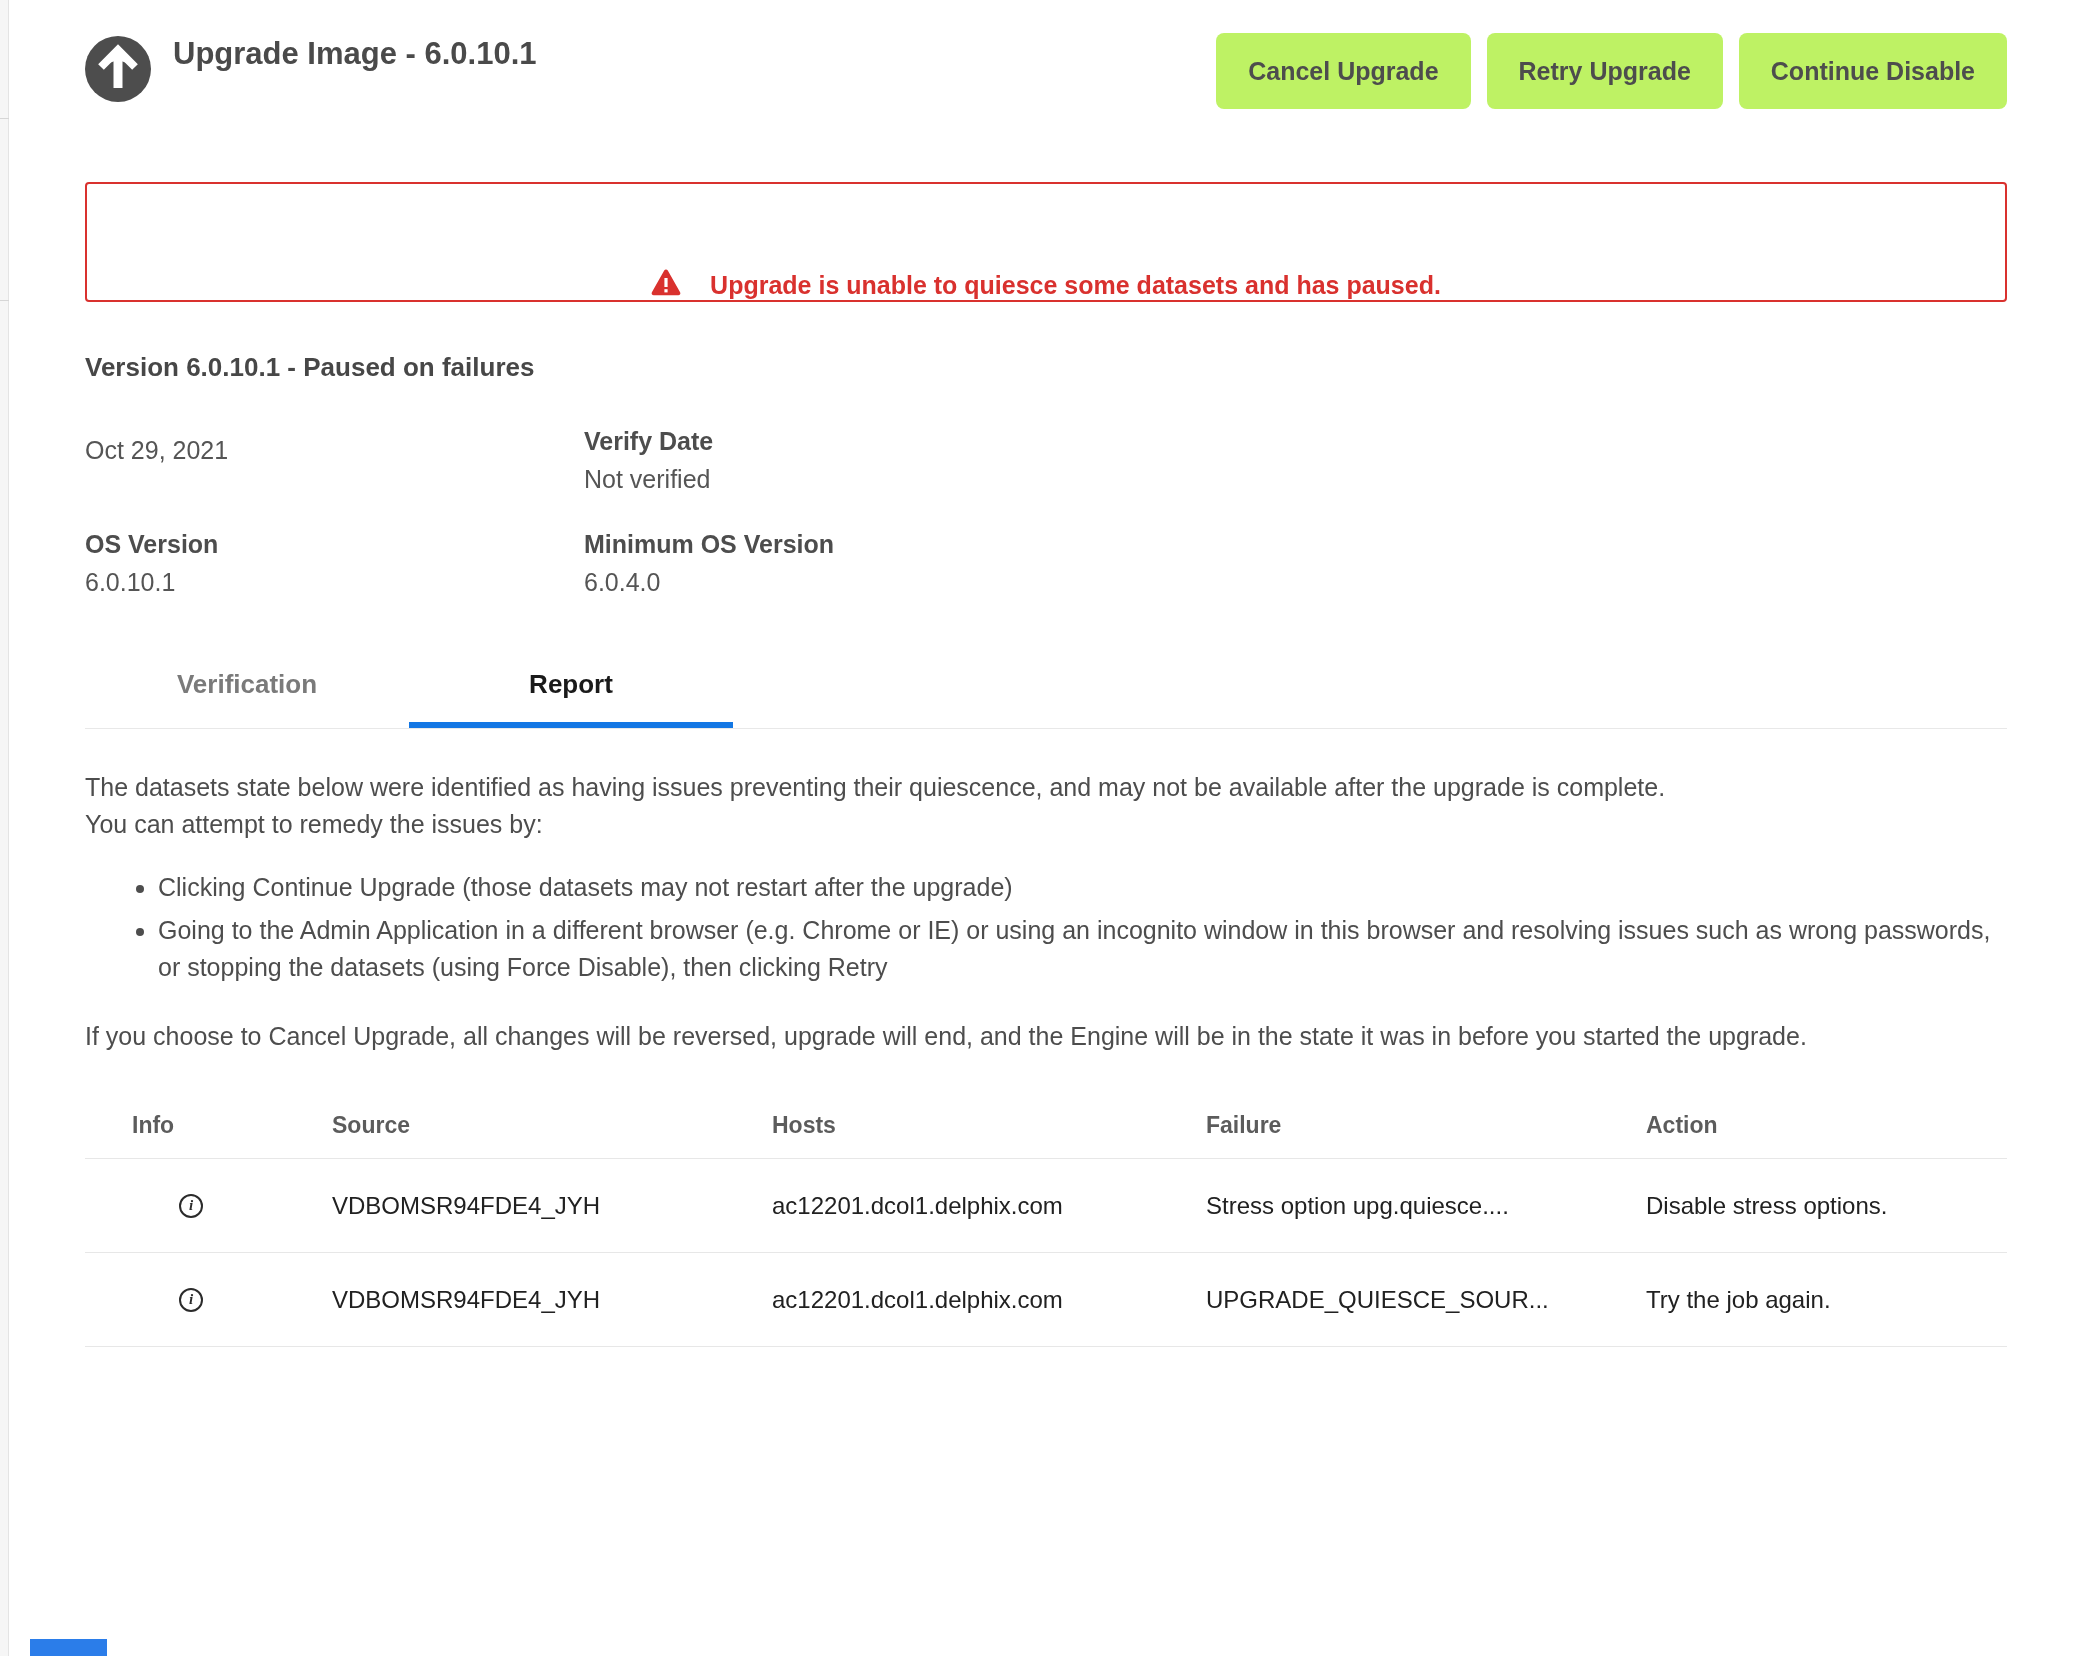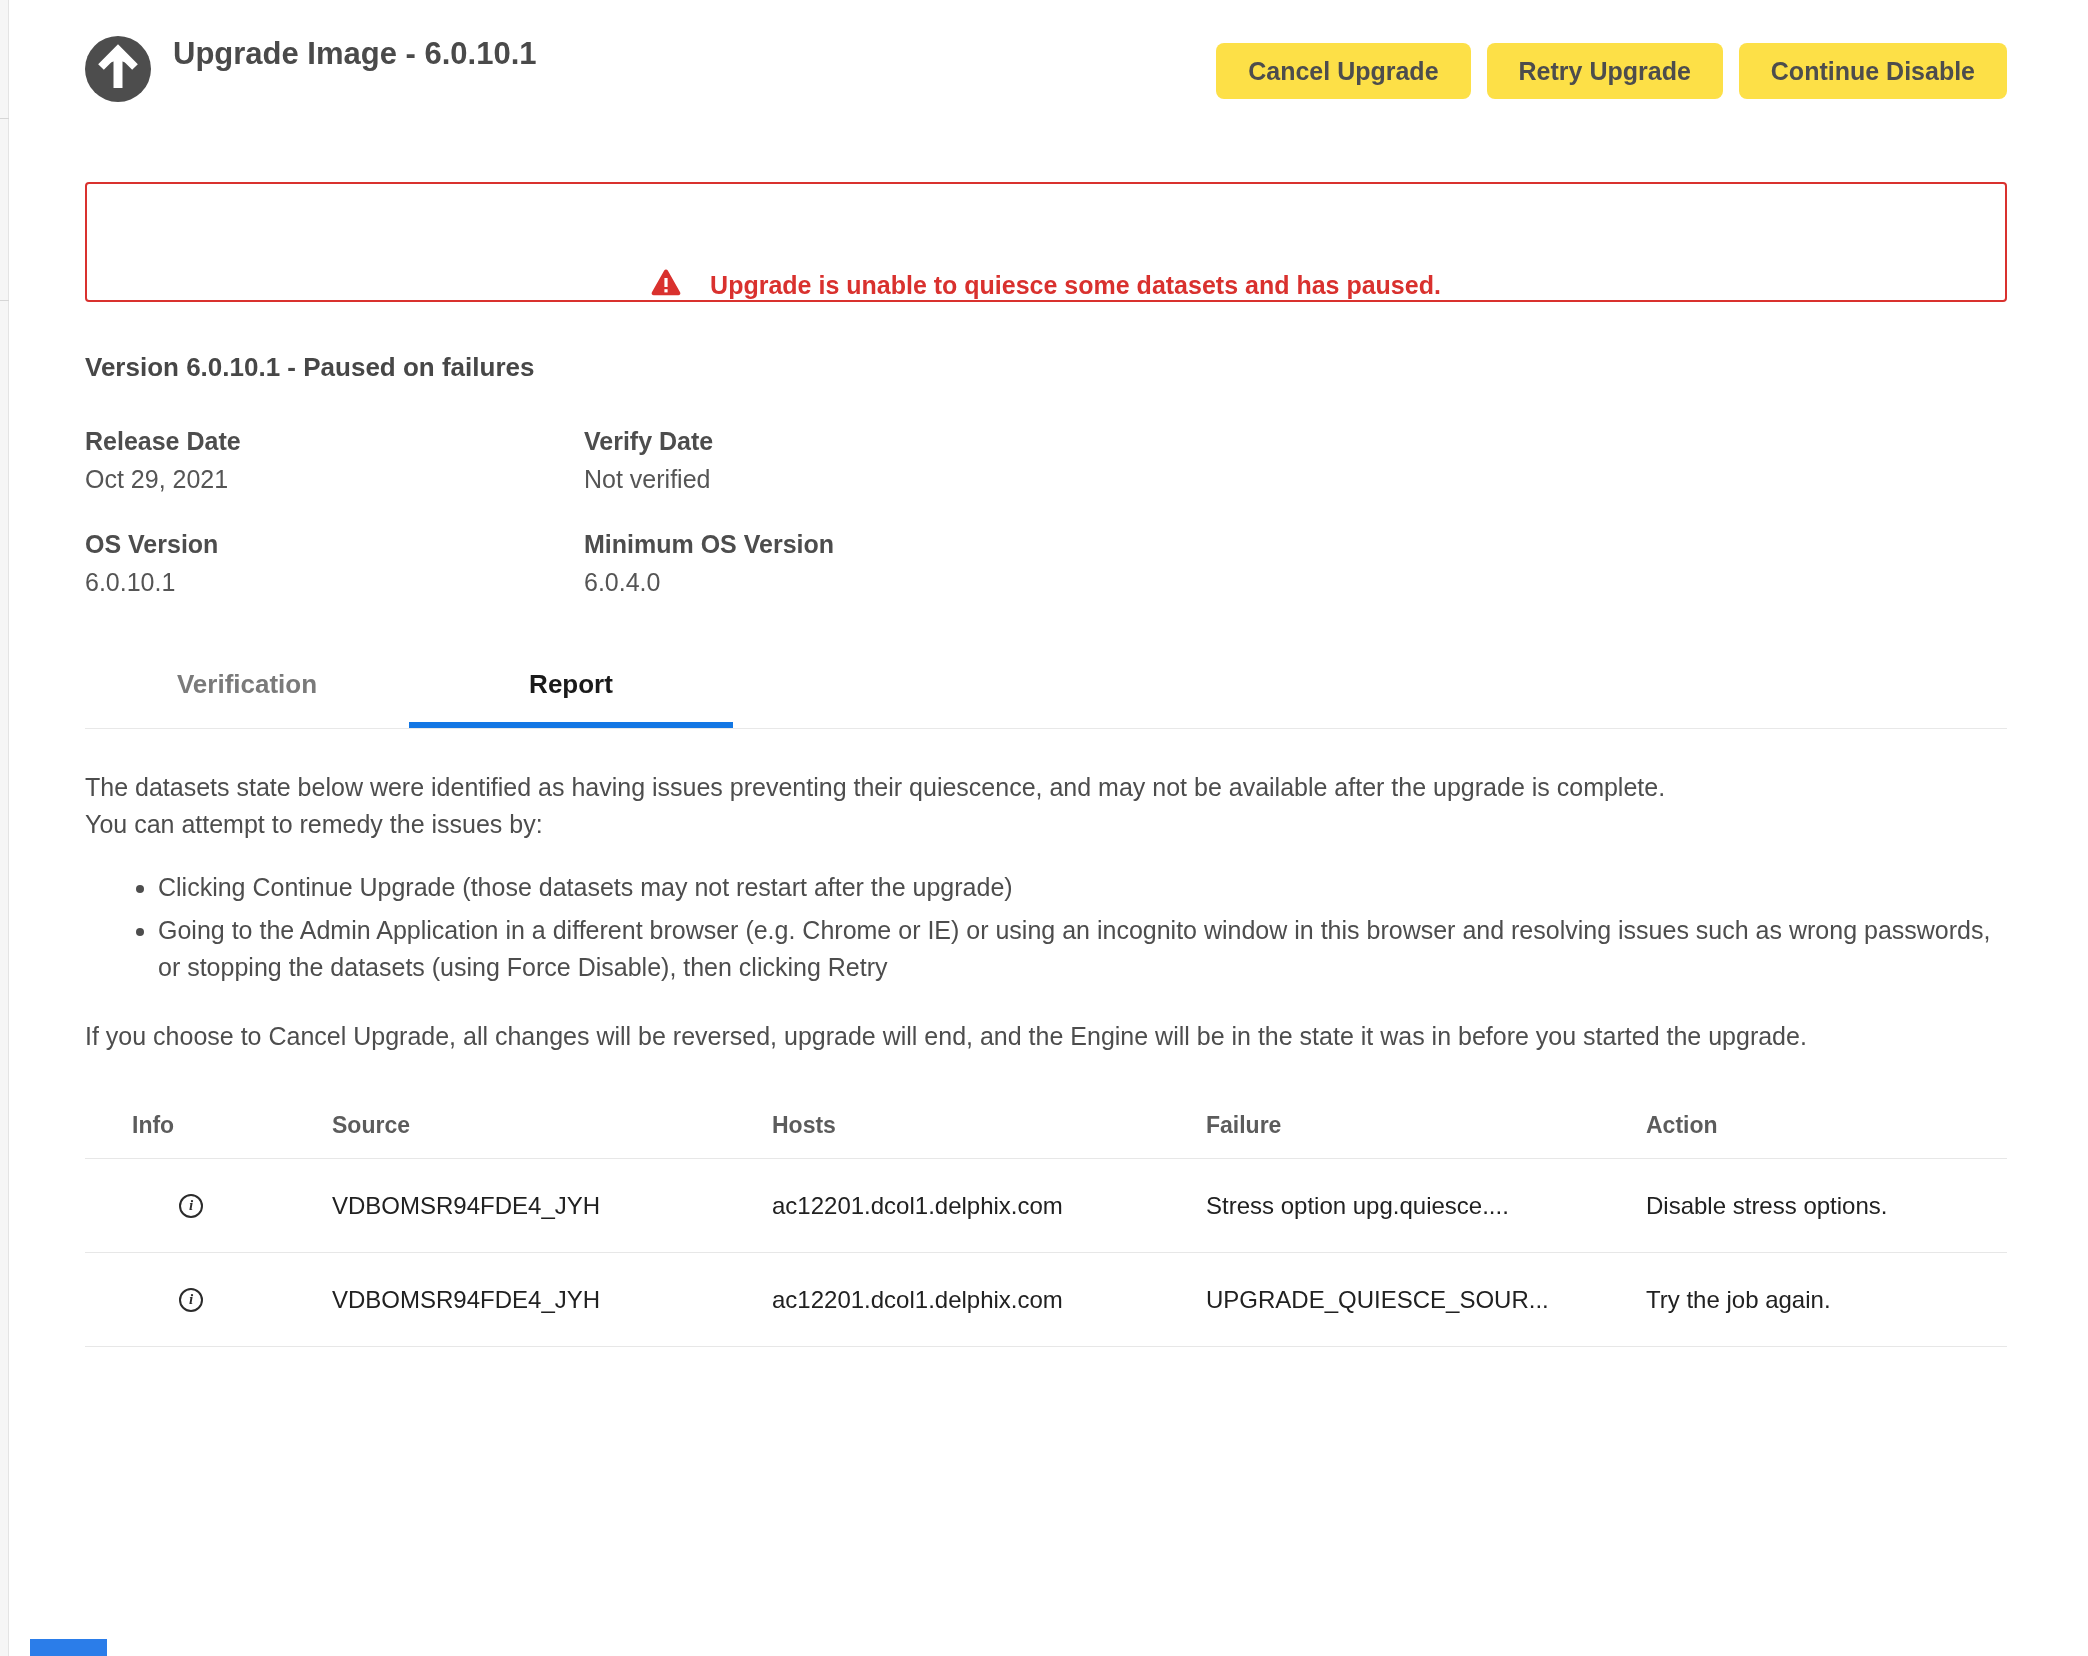--- a/index.html
+++ b/index.html
@@ -17,7 +17,7 @@
   .hdr-left { display:flex; gap:22px; }
   .hdr-title { font-size:31px; font-weight:bold; color:#4a4a4a; }
   .hdr-actions { display:flex; gap:16px; }
-  .btn { background:#fde047; border:none; border-radius:8px; padding:0 32px; height:56px;
+  .btn { background:#bef264; border:none; border-radius:8px; padding:0 32px; height:76px;
     font-family:inherit; font-size:25px; color:#4d4d4d; font-weight:bold; cursor:pointer; }
 
   

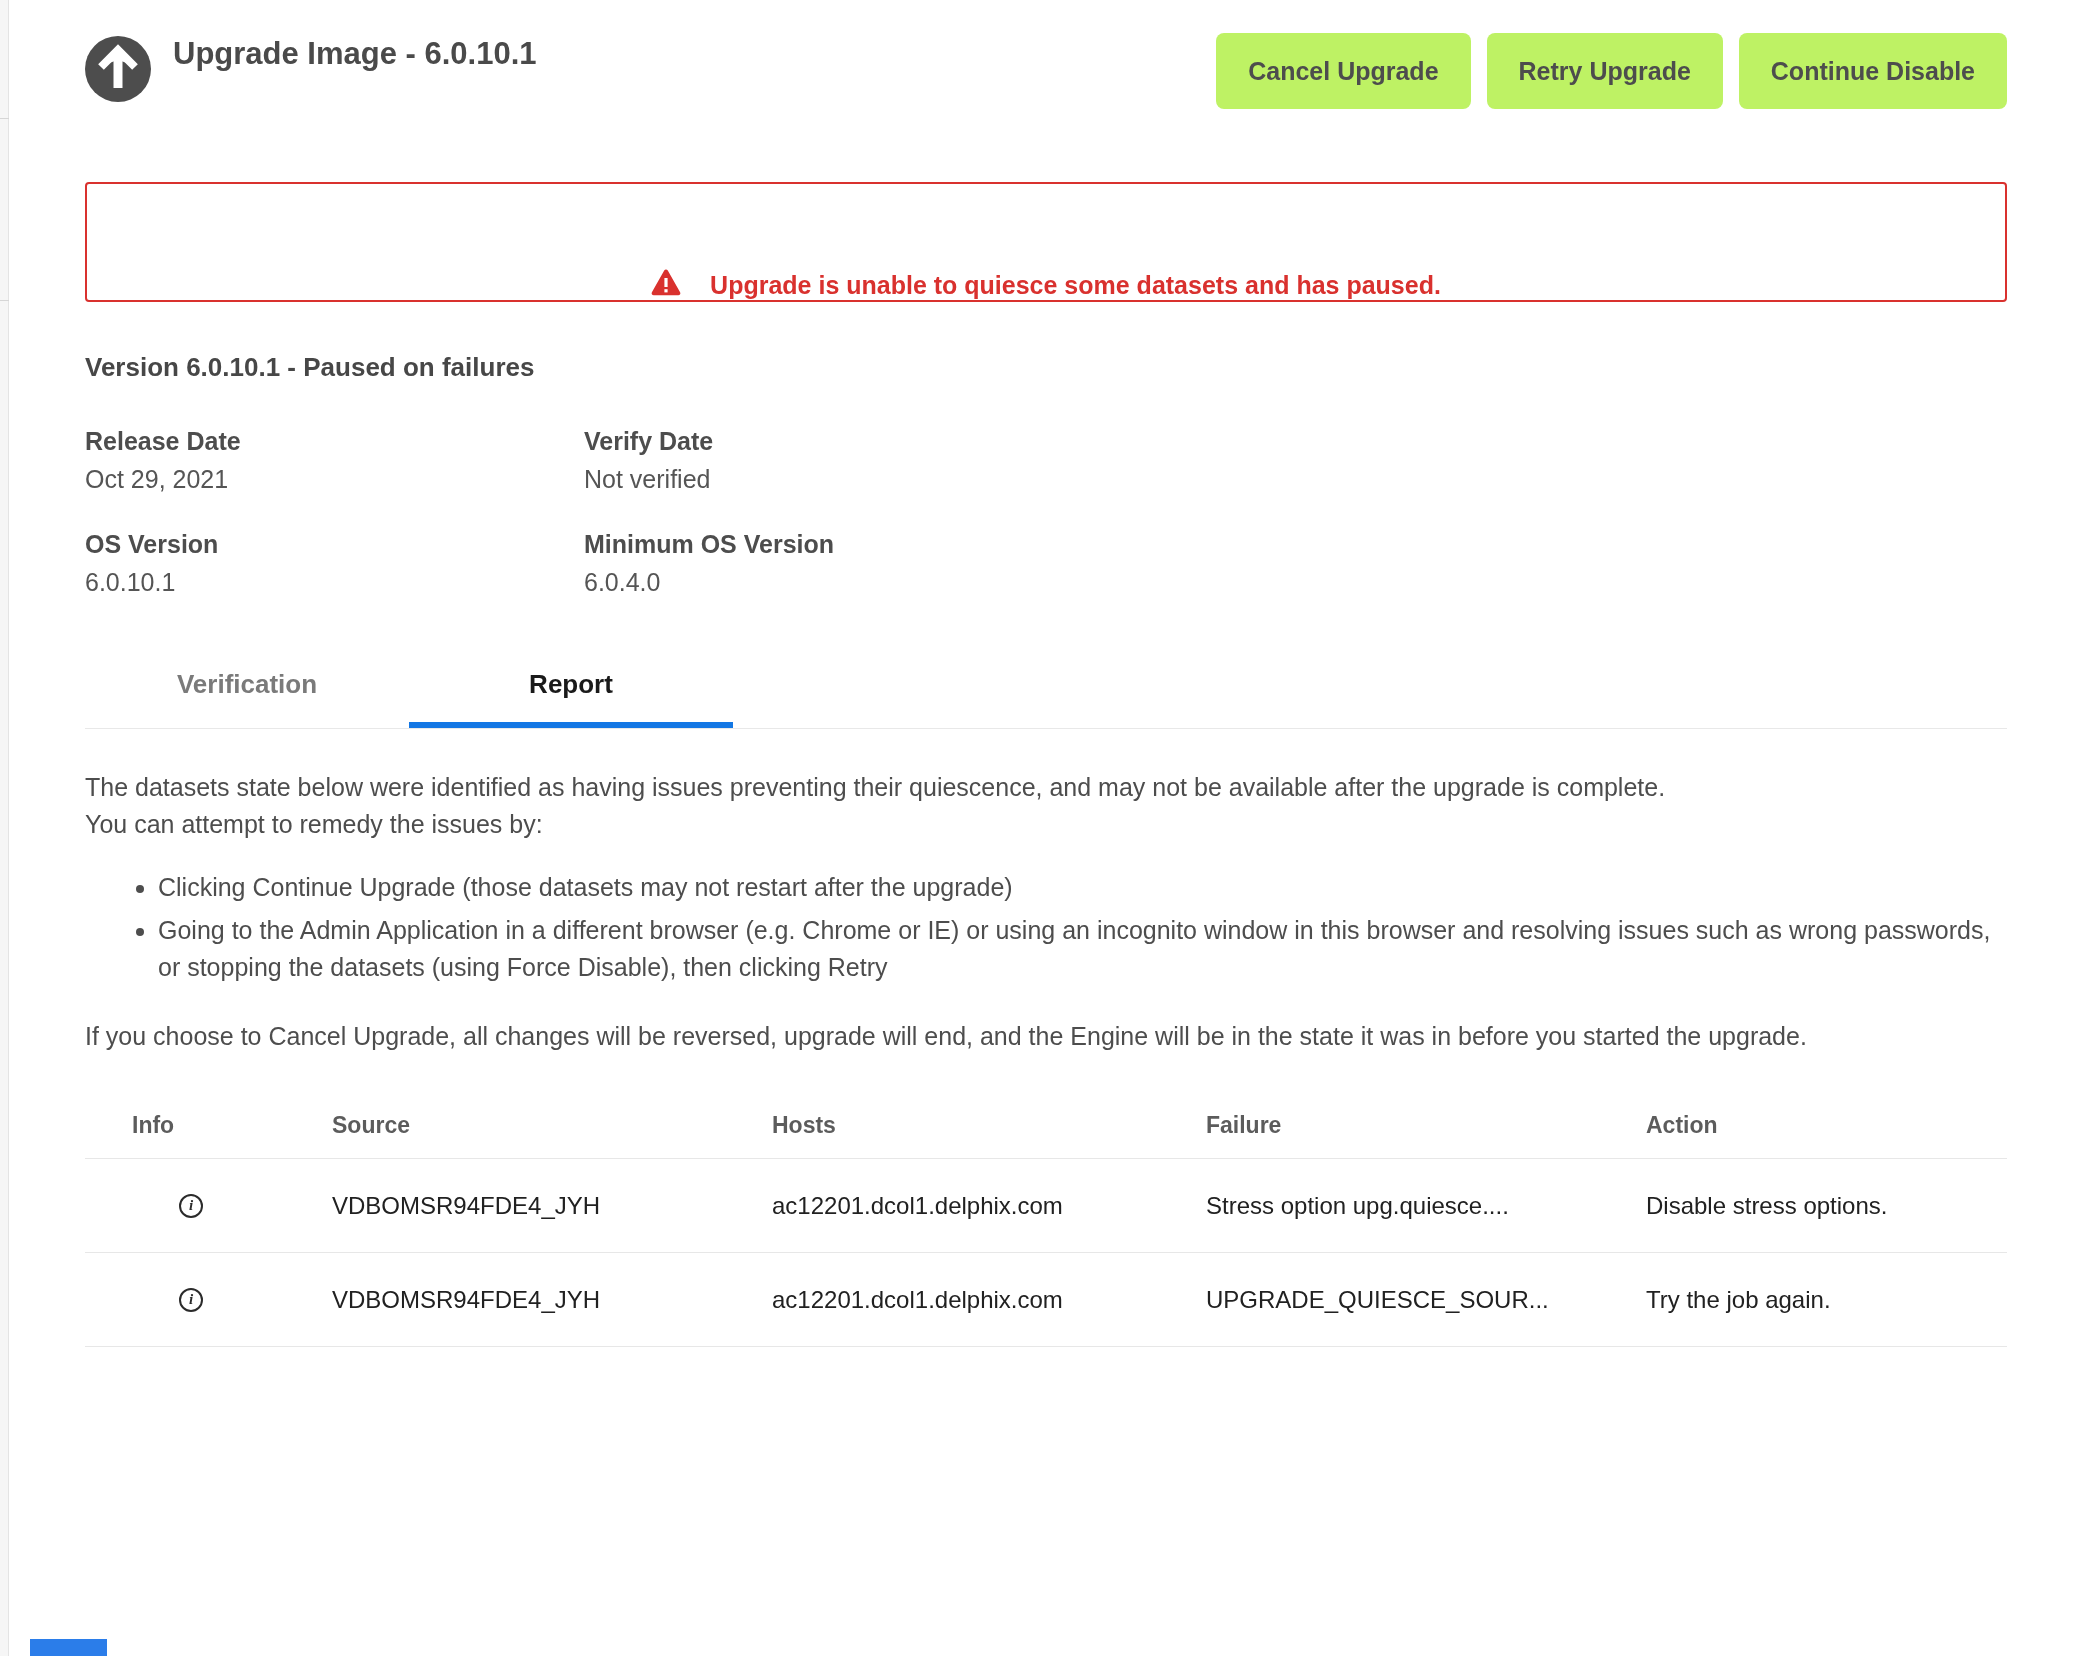--- a/index.html
+++ b/index.html
@@ -108,7 +108,6 @@
 
     <div class="meta">
       <div>
-        <div class="meta-label">Release Date</div>
         <div class="meta-value">Oct 29, 2021</div>
       </div>
       <div>

